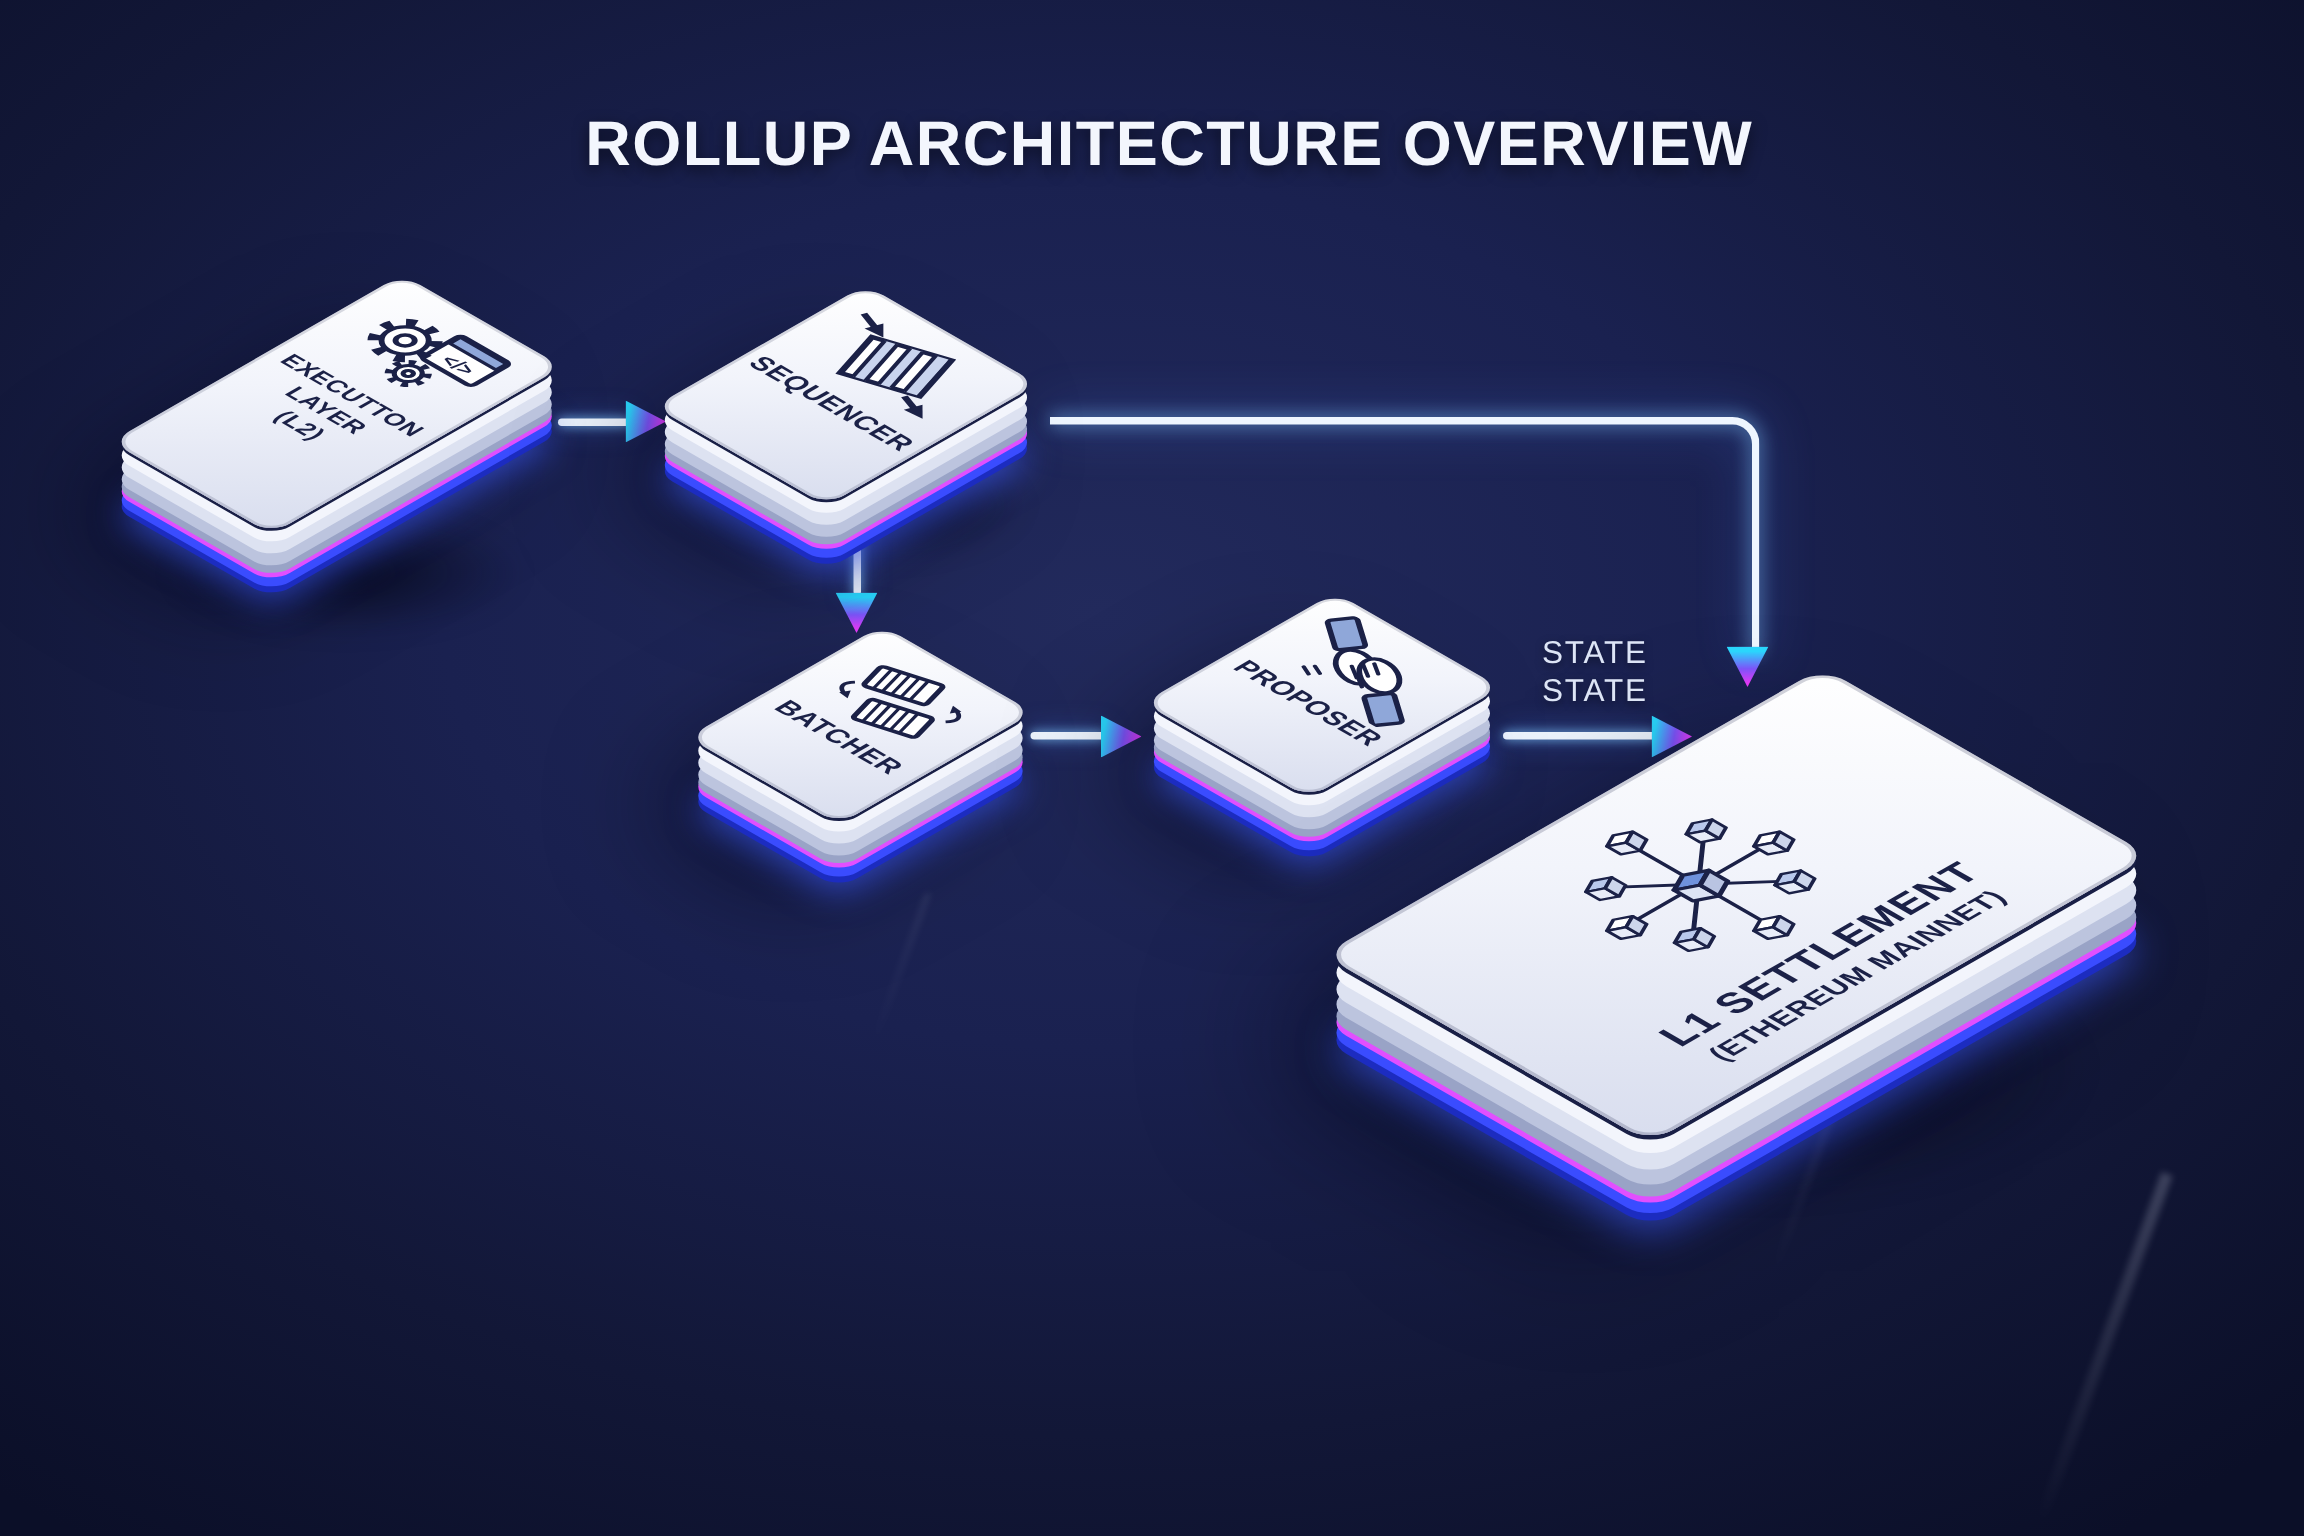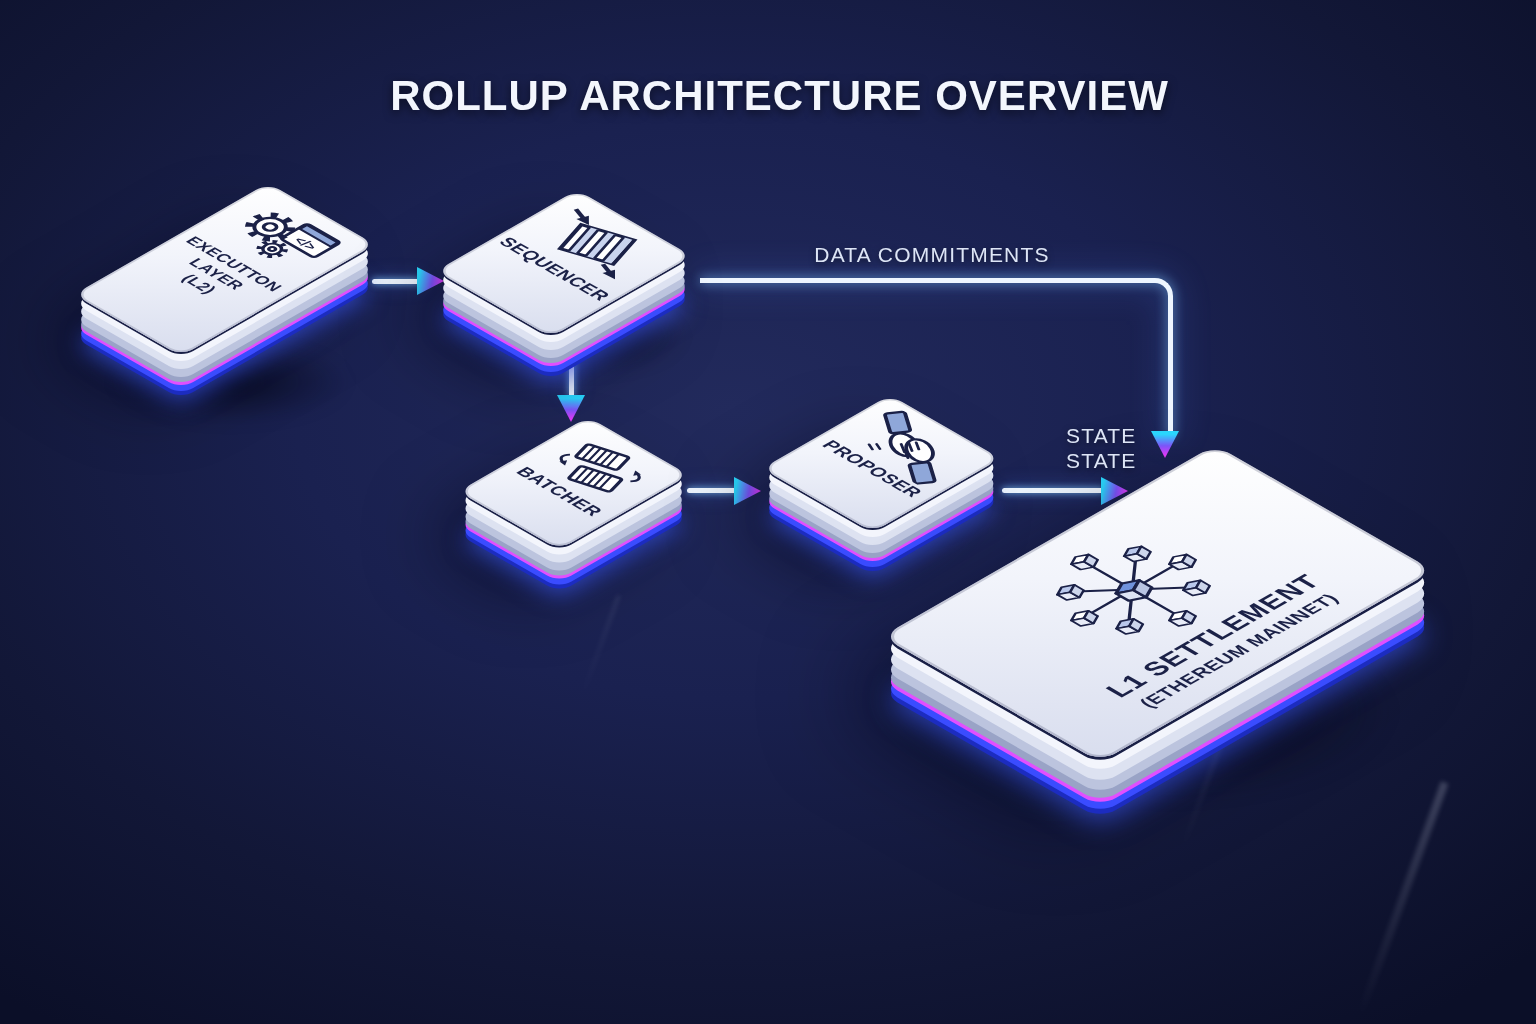--- a/index.html
+++ b/index.html
@@ -136,7 +136,6 @@
   <div class="line ln-proposer-l1"></div>
   <div class="arr arr-right ar-proposer-l1"></div>
 
-  <div class="edge-label lbl-dc">DATA COMMITMENTS</div>
   <div class="edge-label lbl-sr">
     <div>STATE</div>
     <div>STATE</div>

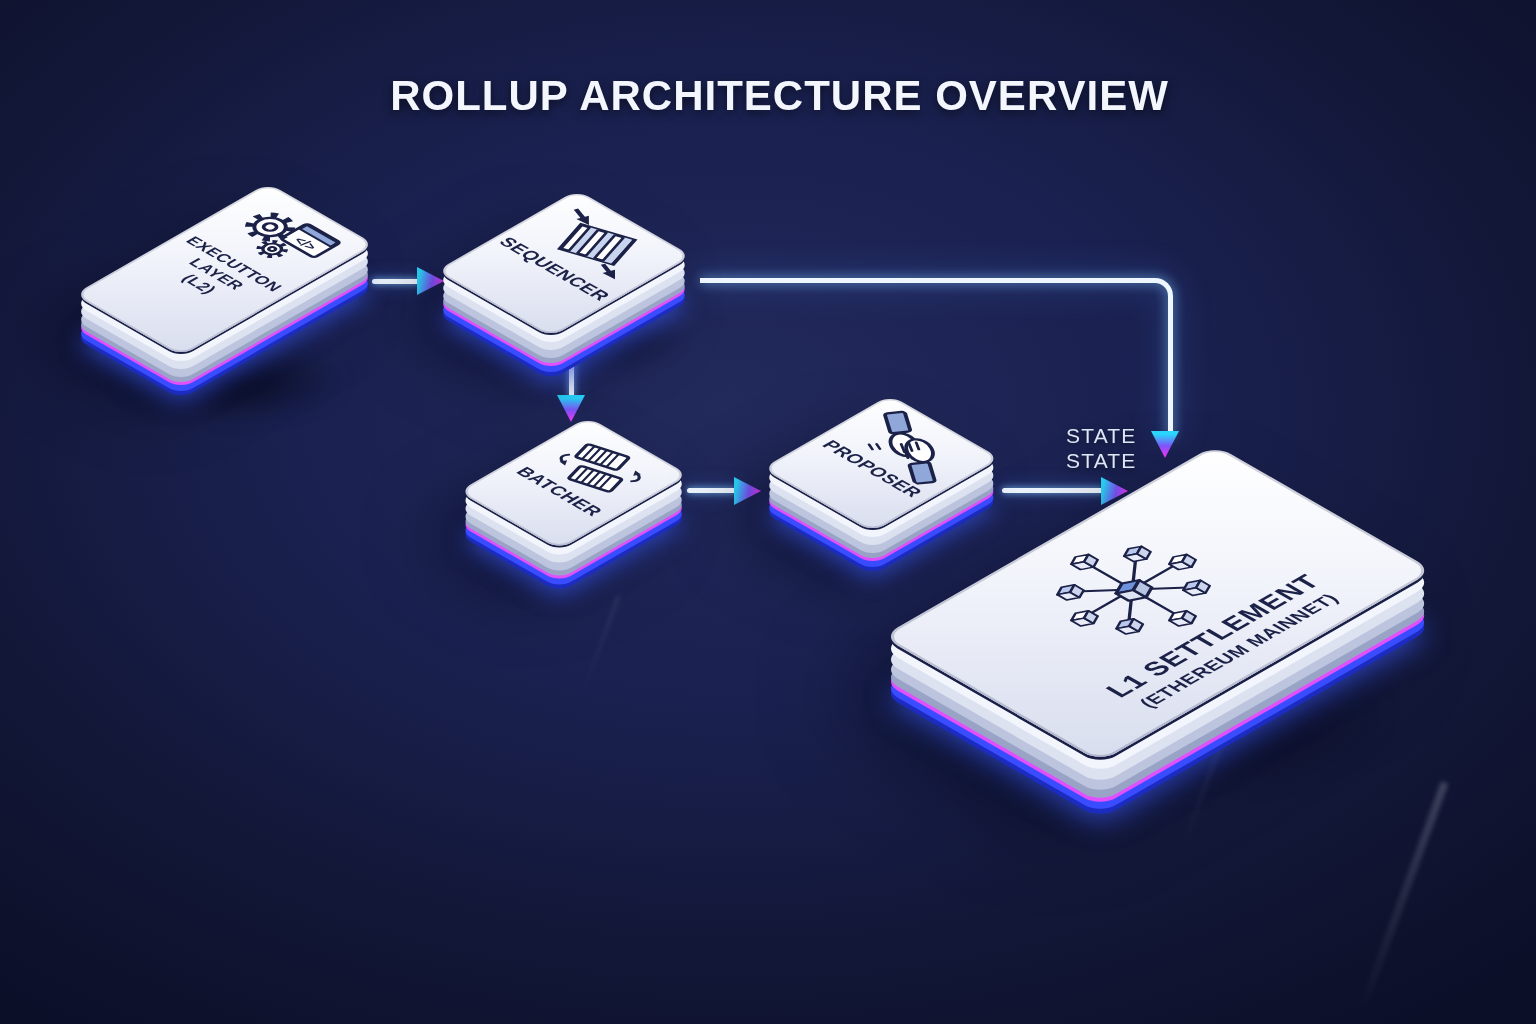--- a/index.html
+++ b/index.html
@@ -53,7 +53,7 @@
   .edge-label{position:absolute;z-index:4;color:#dde5f6;font-size:21px;letter-spacing:1.2px;
     text-shadow:0 2px 6px rgba(0,0,0,.5);}
   .lbl-dc{left:732px;top:243px;width:400px;text-align:center;}
-  .lbl-sr{left:1028px;top:423px;line-height:25px;margin-left:38px;}
+  .lbl-sr{left:1028px;top:423px;line-height:25px;}
   
   .block{
     position:absolute;z-index:3;transform-origin:0 0;

